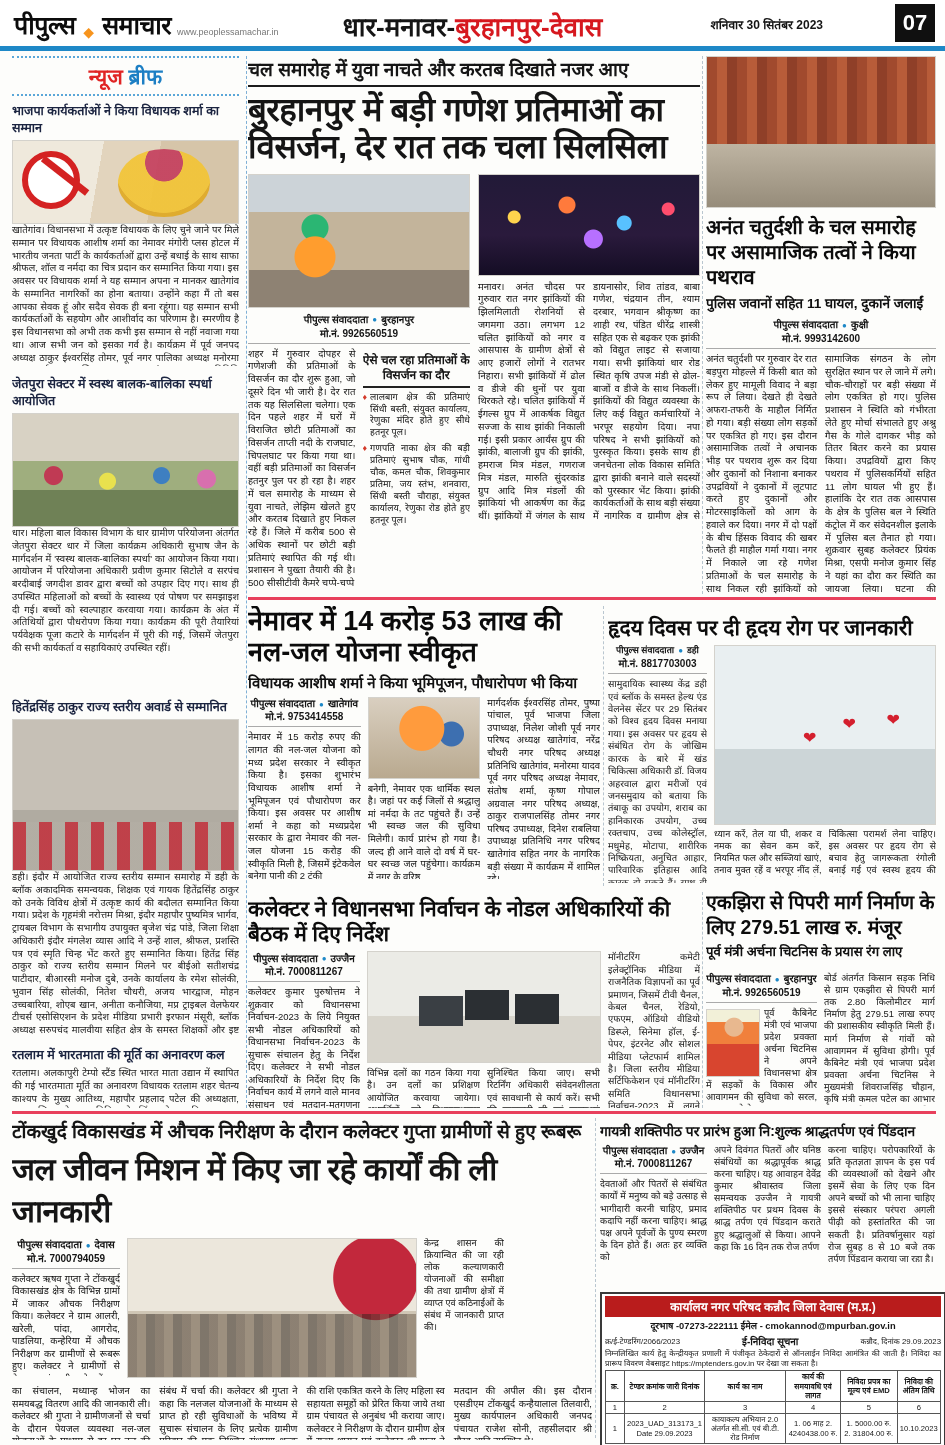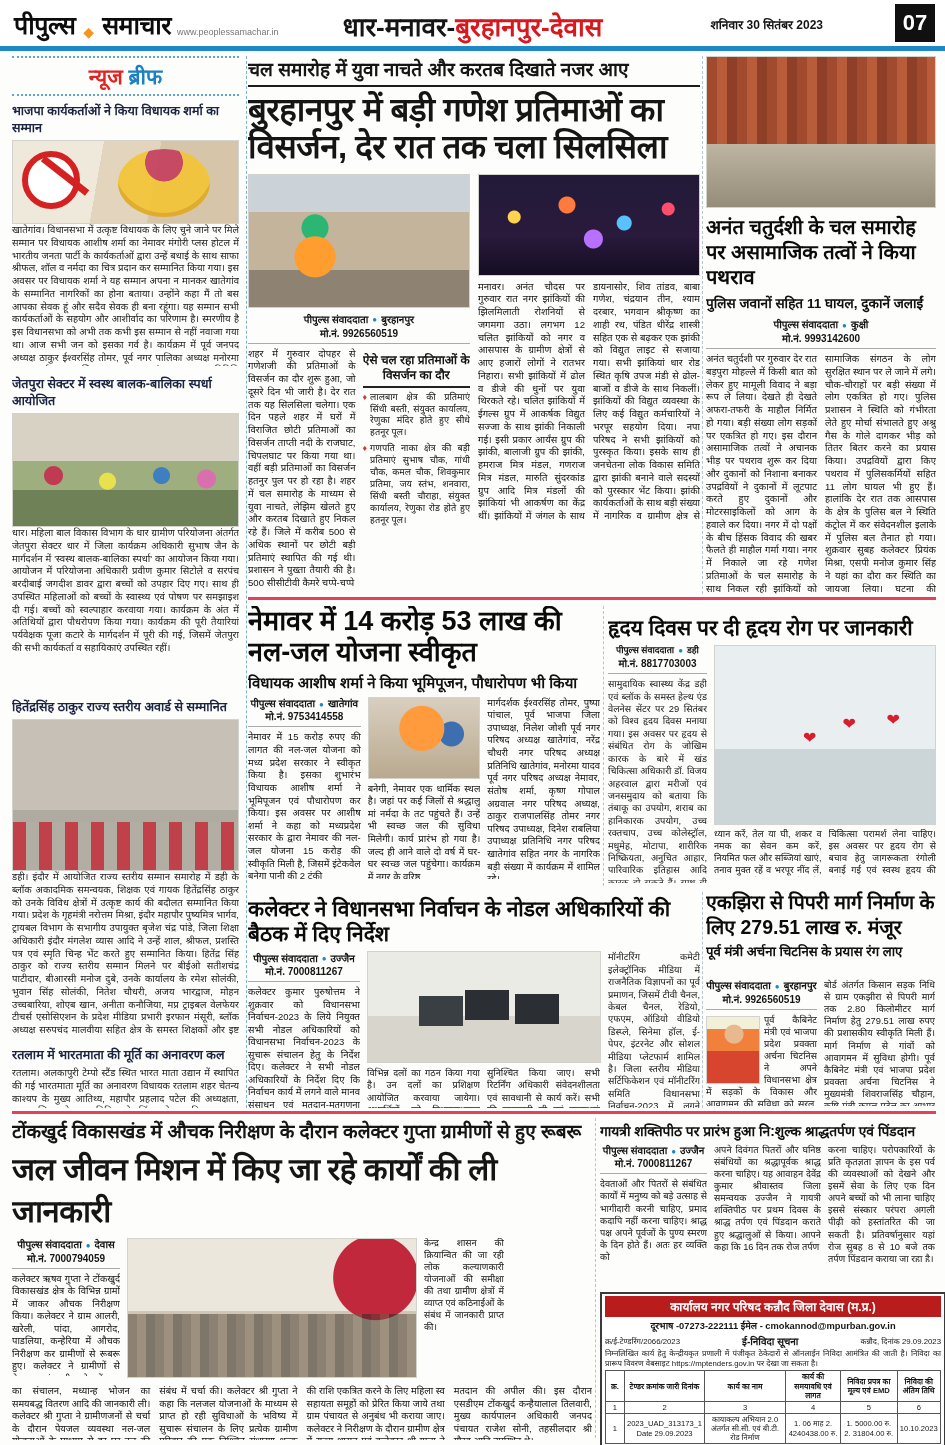--- a/index.html
+++ b/index.html
@@ -136,7 +136,7 @@
   
   #ekjhira{left:706px;top:890px;width:230px;height:216px;overflow:hidden;}
   .ek-head{font-size:19.5px;line-height:1.26;}
-  .ek-sub{font-size:13.2px;margin:3px 0 19px;}
+  .ek-sub{font-size:13.2px;margin:3px 0 12px;}
   .ek-row{display:flex;gap:7px;}
   .ek-c{width:111px;font-size:9.3px;line-height:1.3;text-align:justify;overflow:hidden;height:150px;}
   .ek-photo{float:left;width:52px;height:66px;margin:2px 4px 2px 0;}

